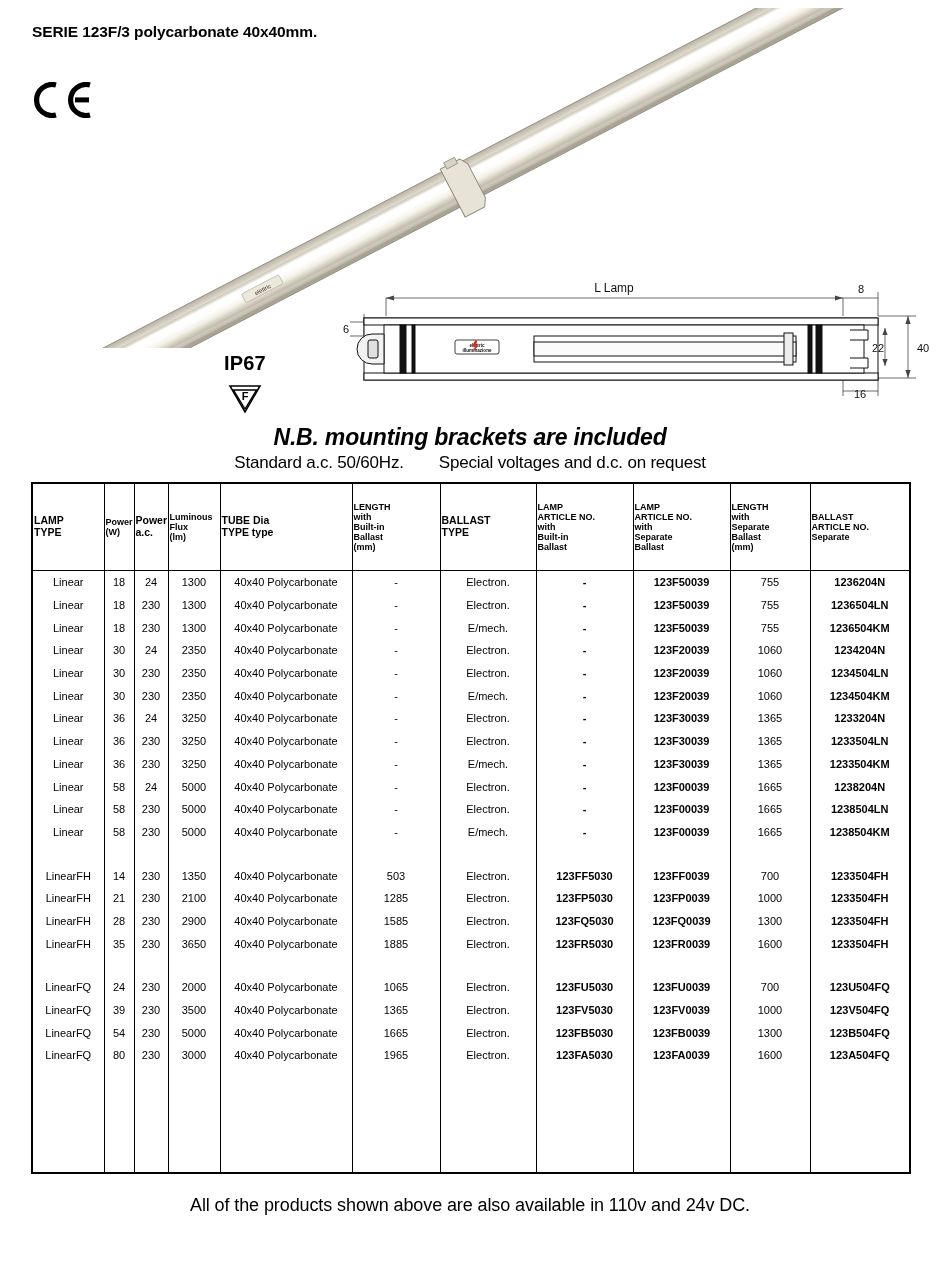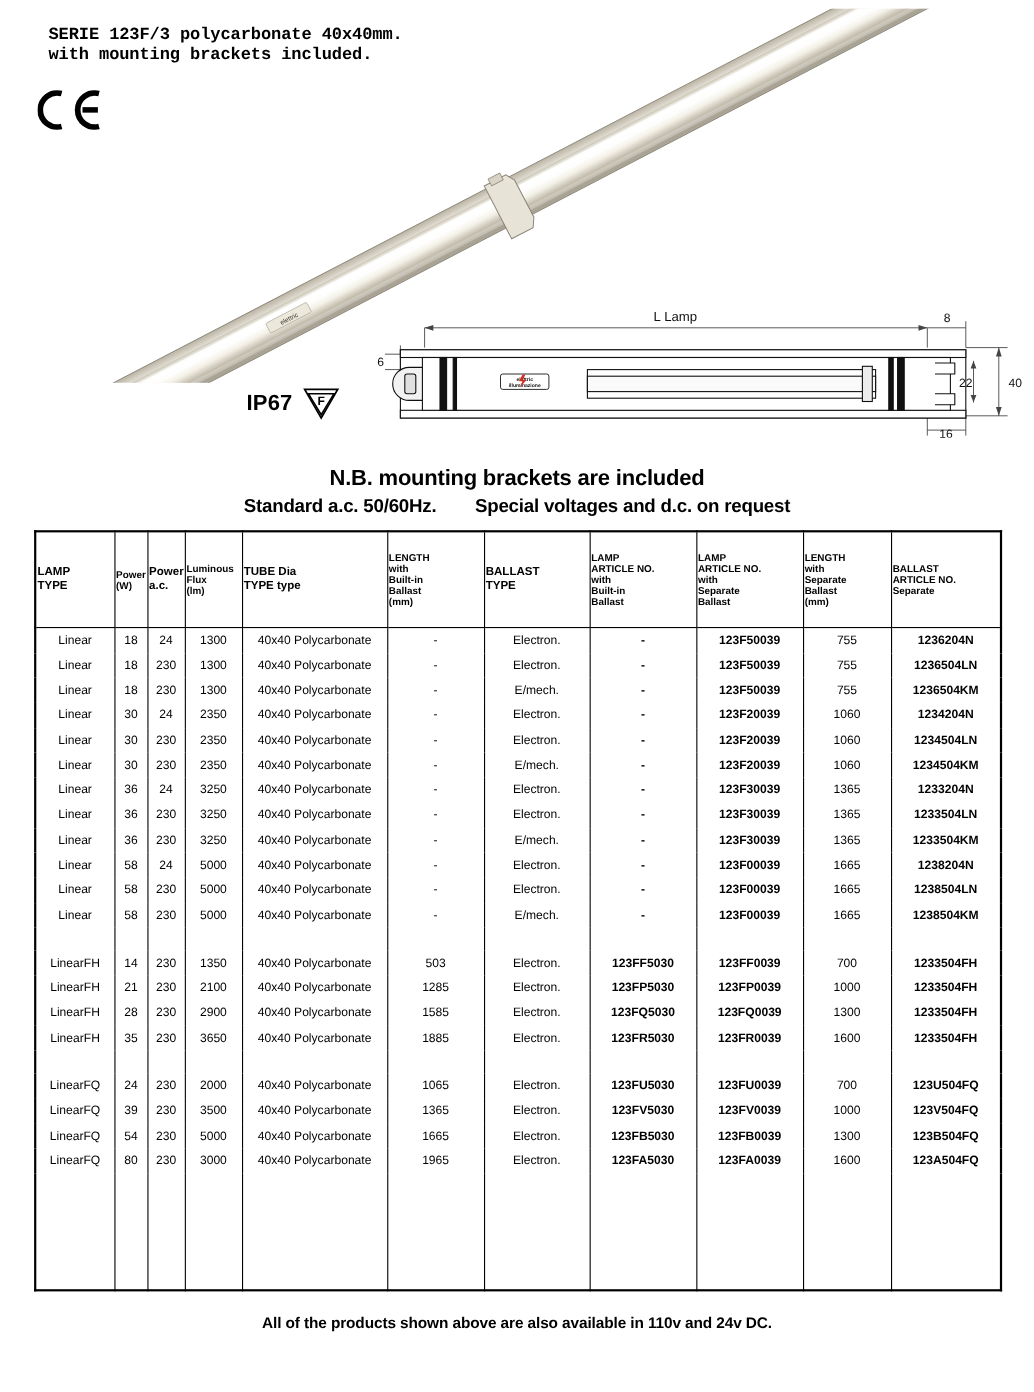--- a/index.html
+++ b/index.html
@@ -11,7 +11,7 @@
   }
 
   
-  #header-block{position:absolute;left:44px;top:22px;width:500px;font-family:Liberation Mono, monospace;}
+  #header-block{position:absolute;left:32px;top:22px;width:500px;}
   .title-line{font-size:15.5px;font-weight:bold;line-height:1.25;letter-spacing:-0.1px;white-space:nowrap;}
 
   

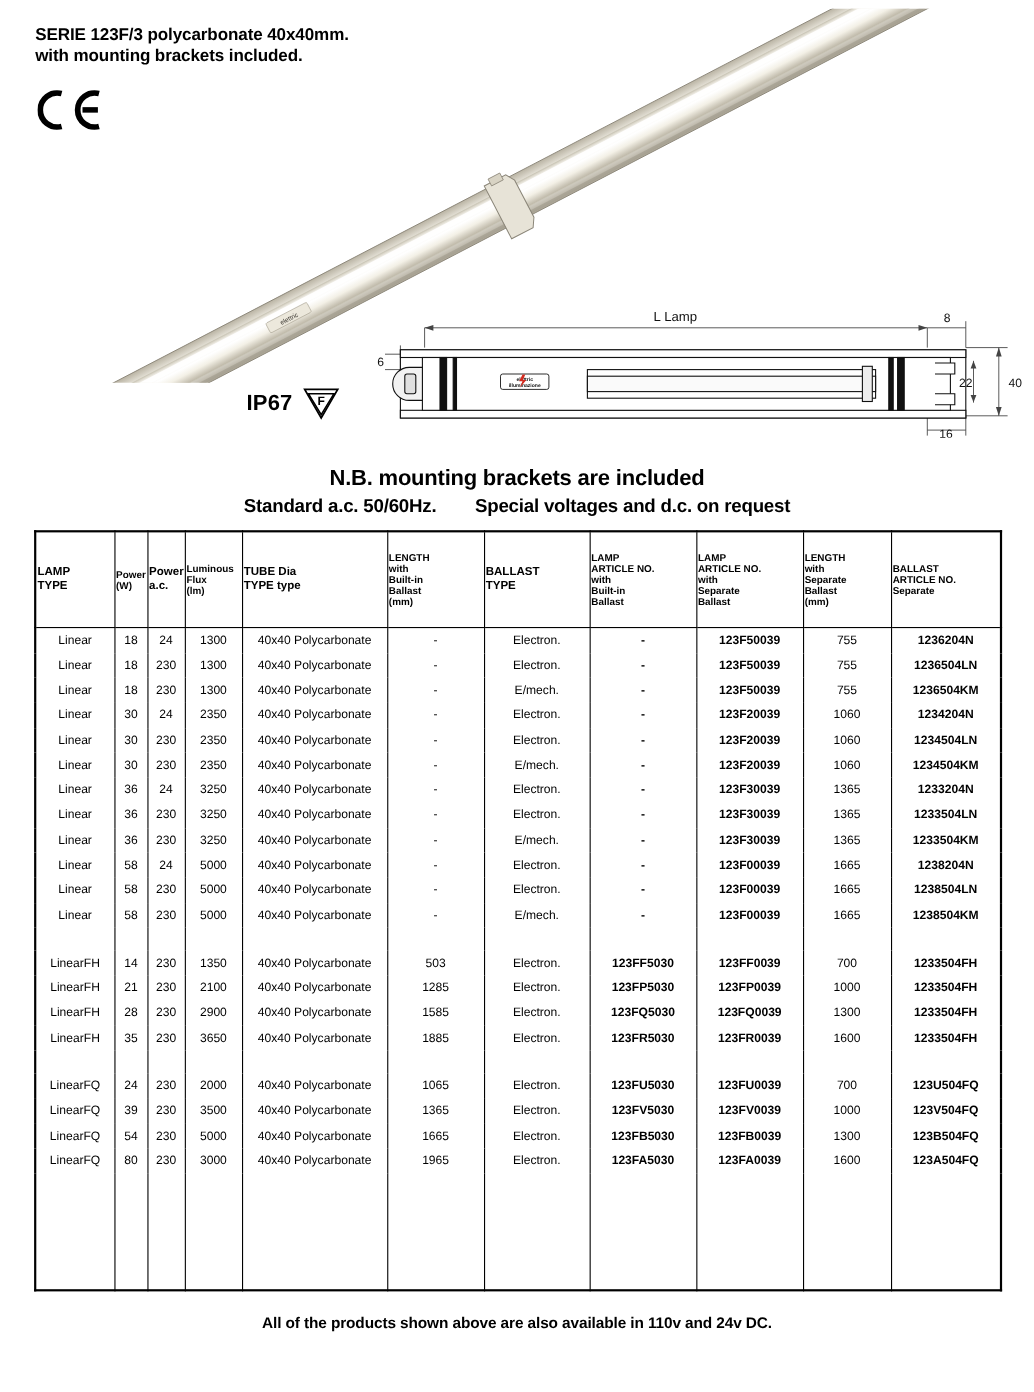--- a/index.html
+++ b/index.html
@@ -124,7 +124,6 @@
 
 <div id="header-block">
   <div class="title-line">SERIE 123F/3 polycarbonate 40x40mm.</div>
-  <div class="title-line">with mounting brackets included.</div>
 </div>
 
 <svg id="ce-mark" viewBox="0 0 60 36">

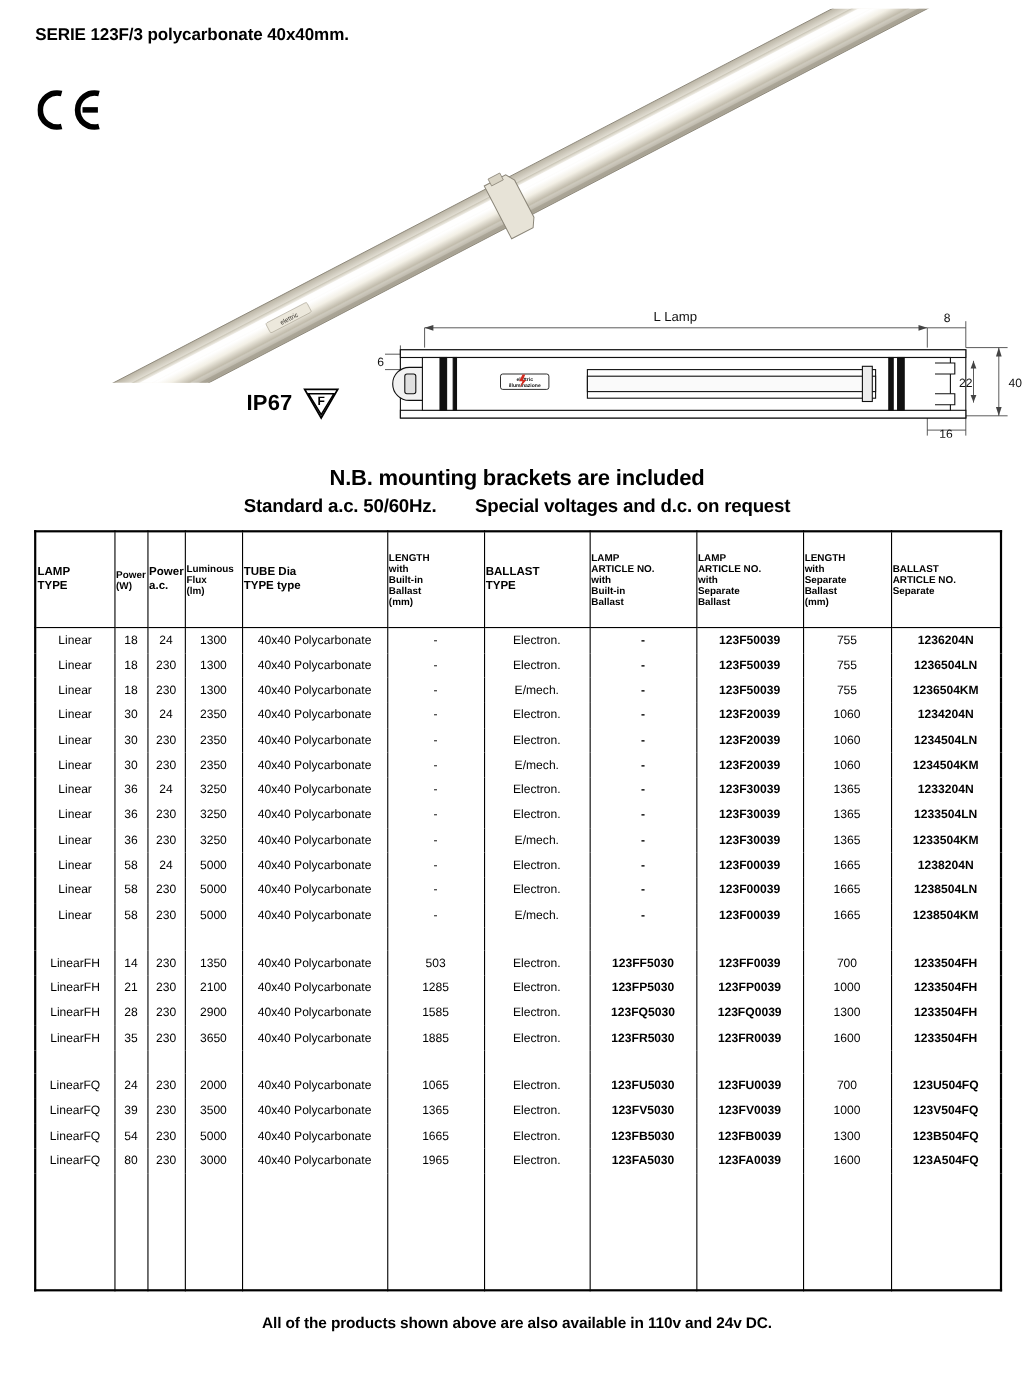--- a/index.html
+++ b/index.html
@@ -21,7 +21,7 @@
   #product-photo{position:absolute;left:18px;top:8px;width:910px;height:340px;pointer-events:none;}
 
   
-  #ip-block{position:absolute;left:224px;top:352px;display:flex;align-items:center;gap:9px;}
+  #ip-block{position:absolute;left:224px;top:352px;display:flex;align-items:center;gap:9px;flex-direction:column;}
   #ip-code{font-size:20px;font-weight:bold;letter-spacing:0.2px;}
   #f-symbol{width:34px;height:30px;}
 

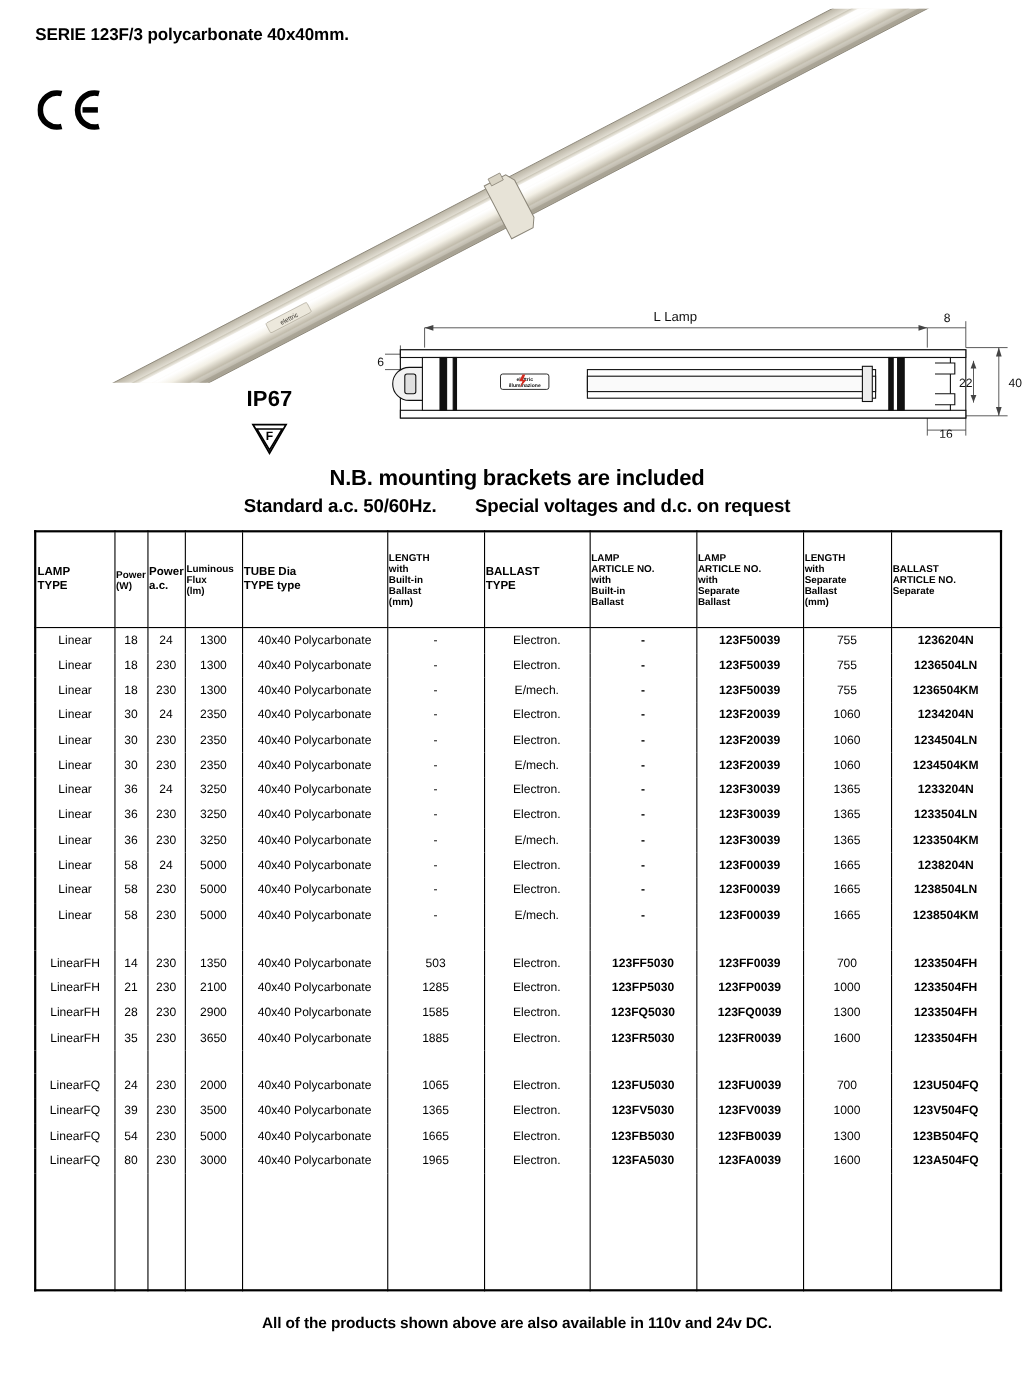--- a/index.html
+++ b/index.html
@@ -30,7 +30,7 @@
 
   
   #nb-block{position:absolute;left:0;top:424px;width:940px;text-align:center;}
-  #nb-line1{font-size:20px;font-weight:bold;letter-spacing:-0.2px;line-height:1.18;}
+  #nb-line1{font-size:23px;font-weight:bold;letter-spacing:-0.2px;line-height:1.18;font-style:italic;}
   #nb-line2{font-size:17px;font-weight:bold;letter-spacing:-0.2px;line-height:1.3;margin-top:1px;}
   #nb-line2 .gap{display:inline-block;width:26px;}
 

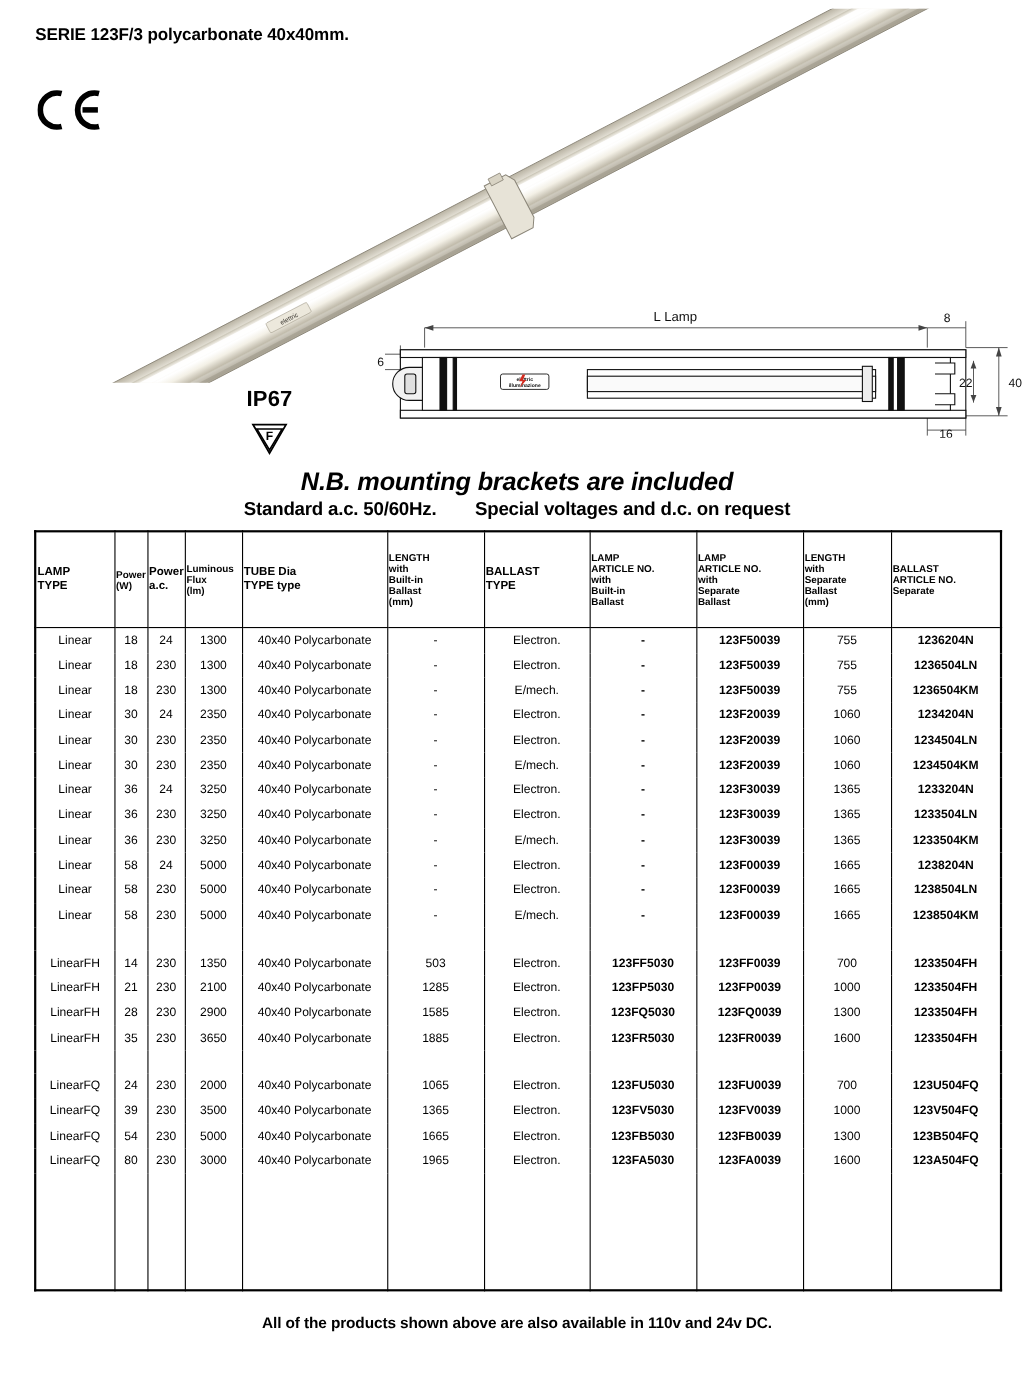--- a/index.html
+++ b/index.html
@@ -31,7 +31,7 @@
   
   #nb-block{position:absolute;left:0;top:424px;width:940px;text-align:center;}
   #nb-line1{font-size:23px;font-weight:bold;letter-spacing:-0.2px;line-height:1.18;font-style:italic;}
-  #nb-line2{font-size:17px;font-weight:bold;letter-spacing:-0.2px;line-height:1.3;margin-top:1px;}
+  #nb-line2{font-size:17px;font-weight:normal;letter-spacing:-0.2px;line-height:1.3;margin-top:1px;}
   #nb-line2 .gap{display:inline-block;width:26px;}
 
   

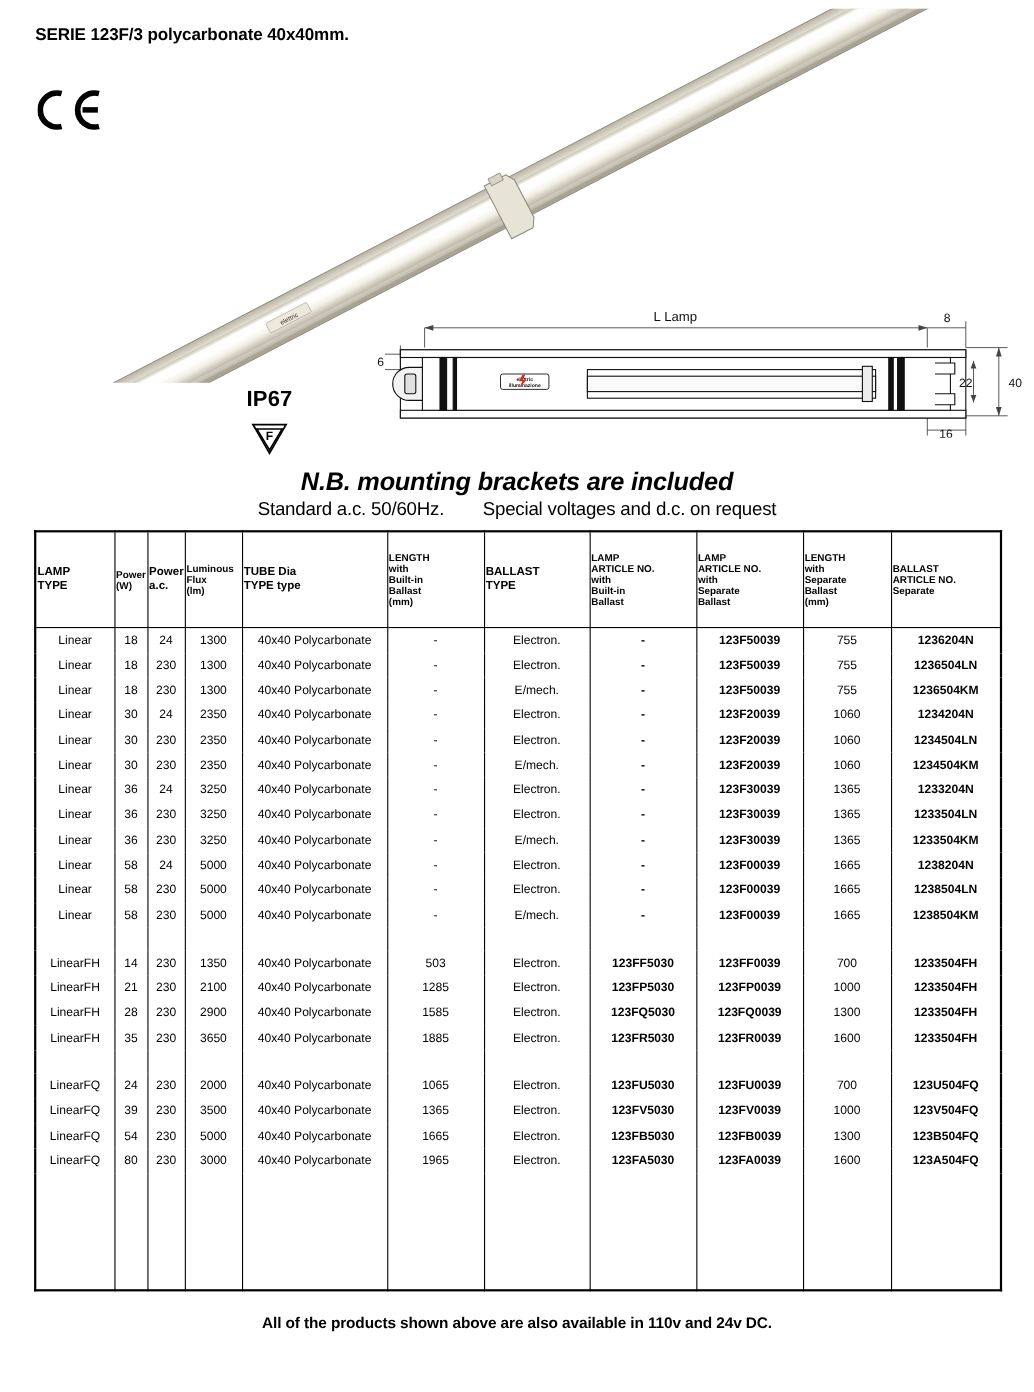--- a/index.html
+++ b/index.html
@@ -71,7 +71,7 @@
 
   
   #footer-block{position:absolute;left:0;top:1192px;width:940px;text-align:center;}
-  .footer-line{font-size:14px;font-weight:bold;line-height:1.45;letter-spacing:-0.1px;}
+  .footer-line{font-size:18px;font-weight:normal;line-height:1.45;letter-spacing:-0.1px;}
 </style>
 </head>
 <body>

